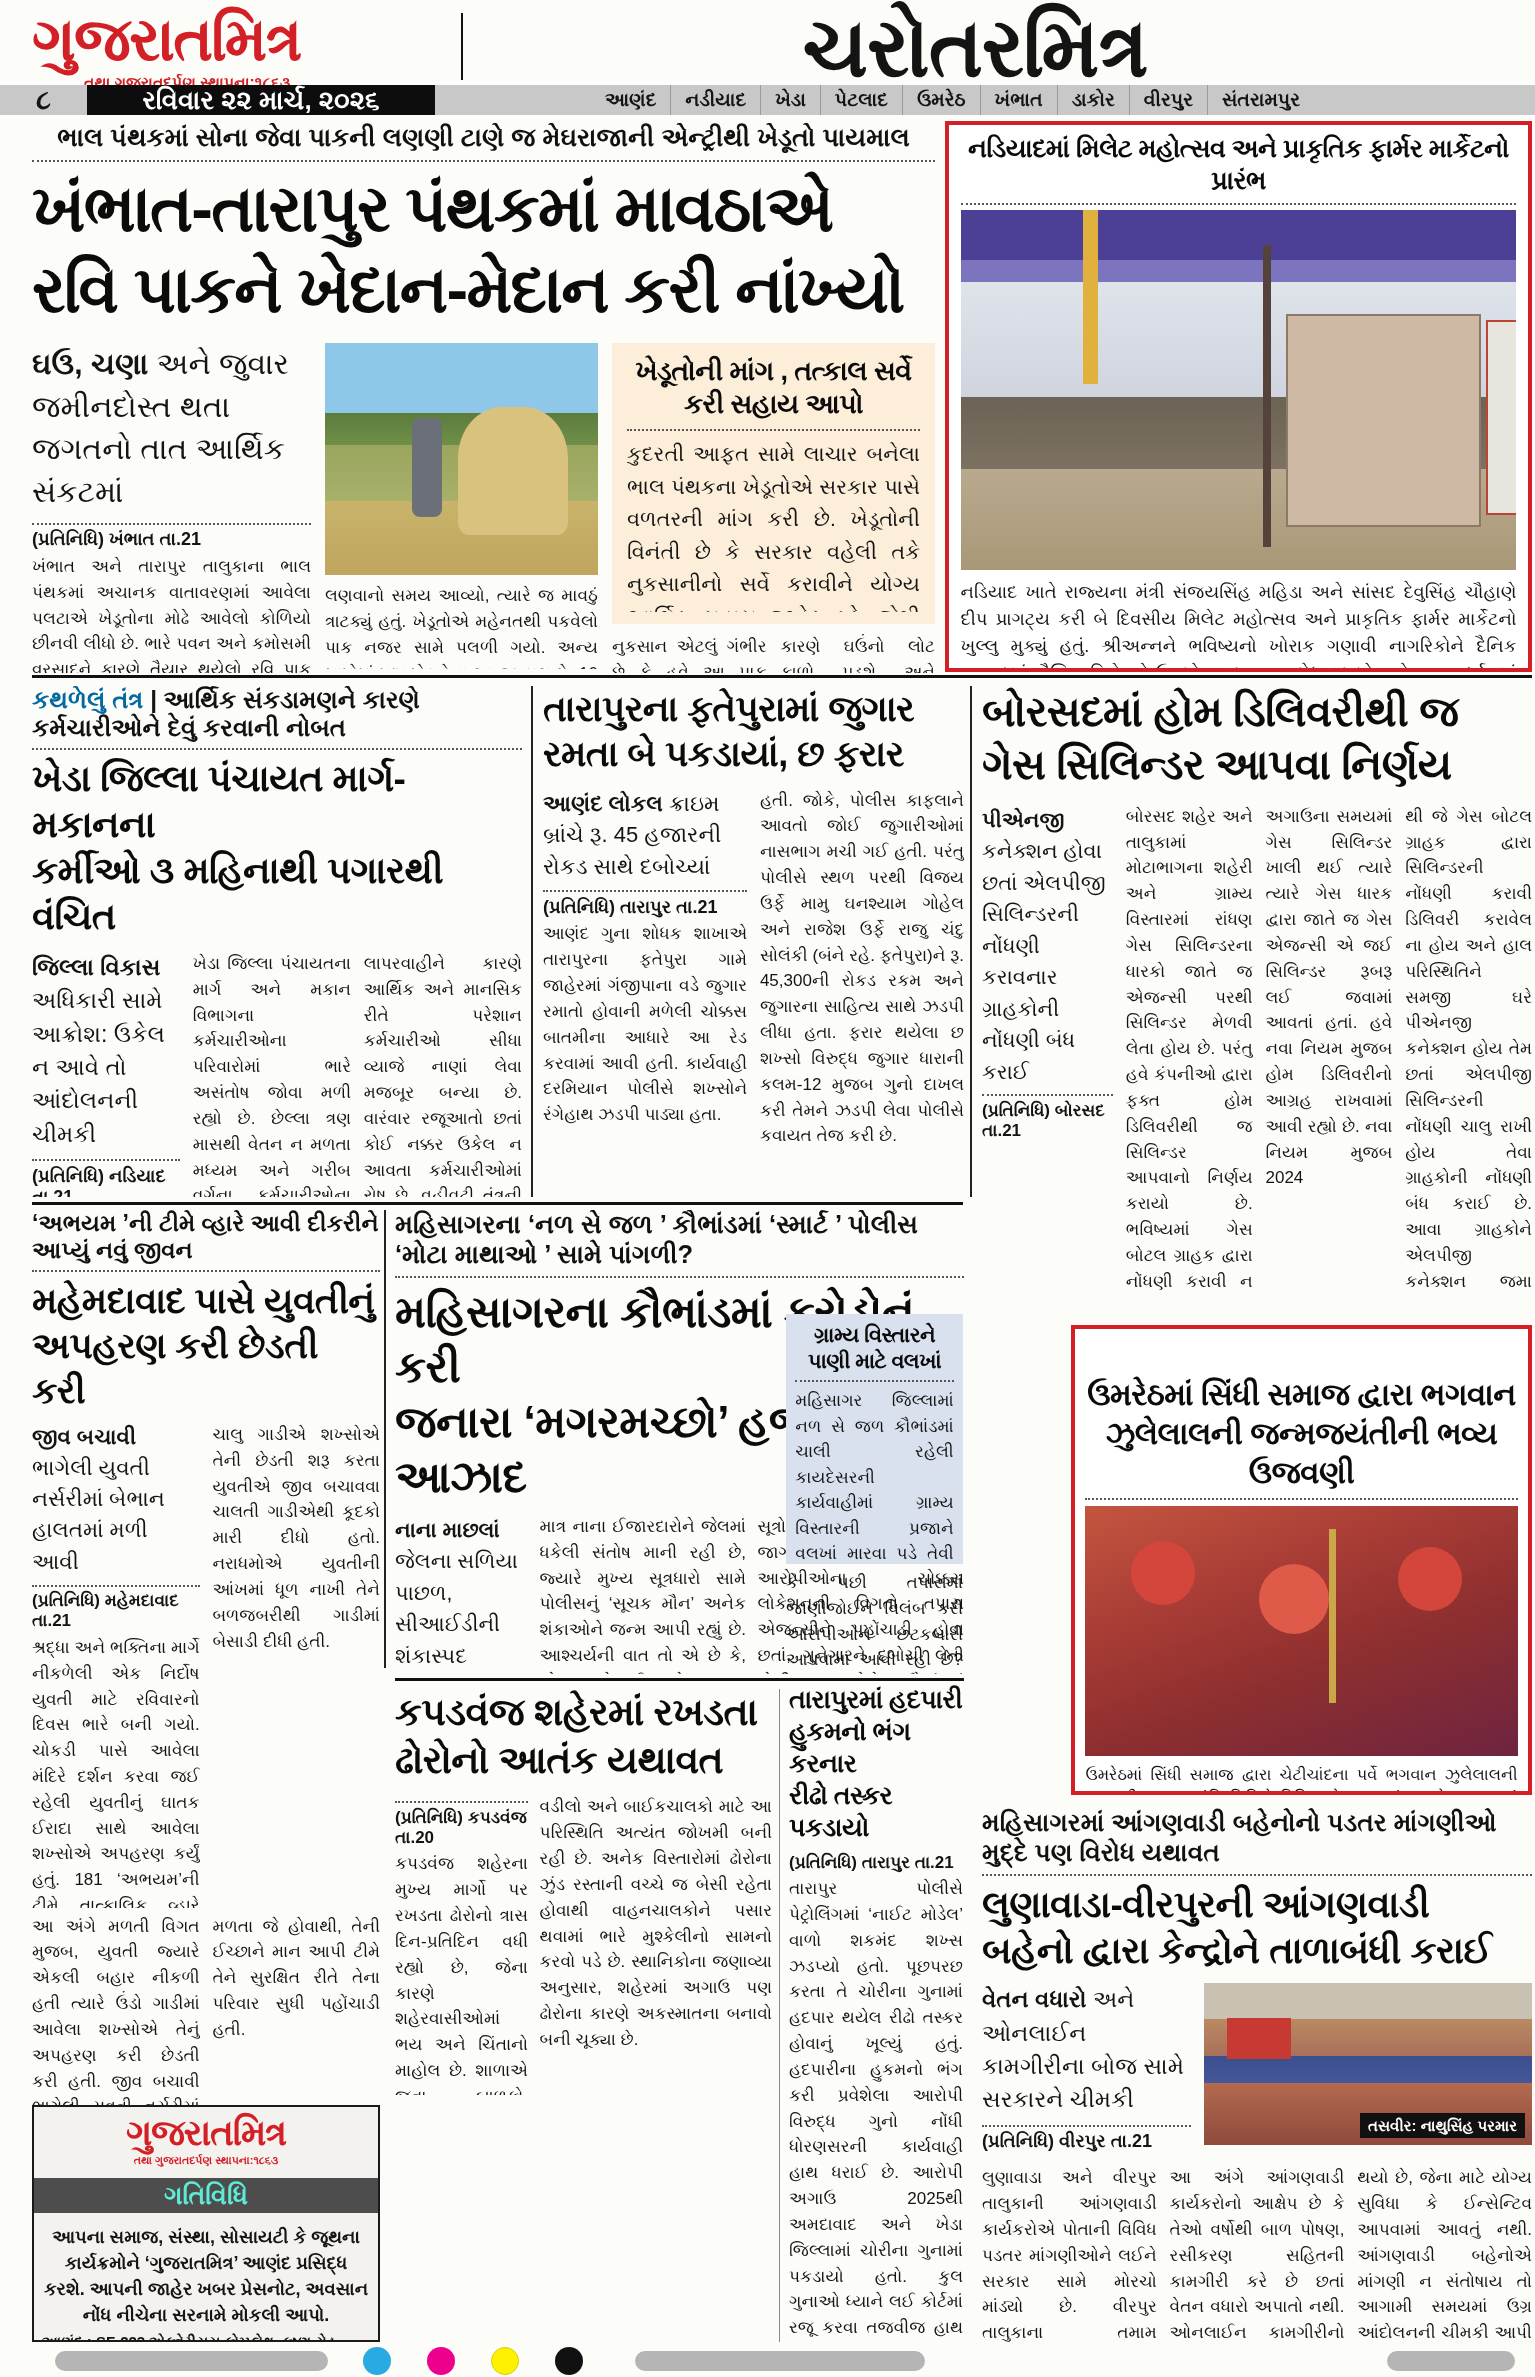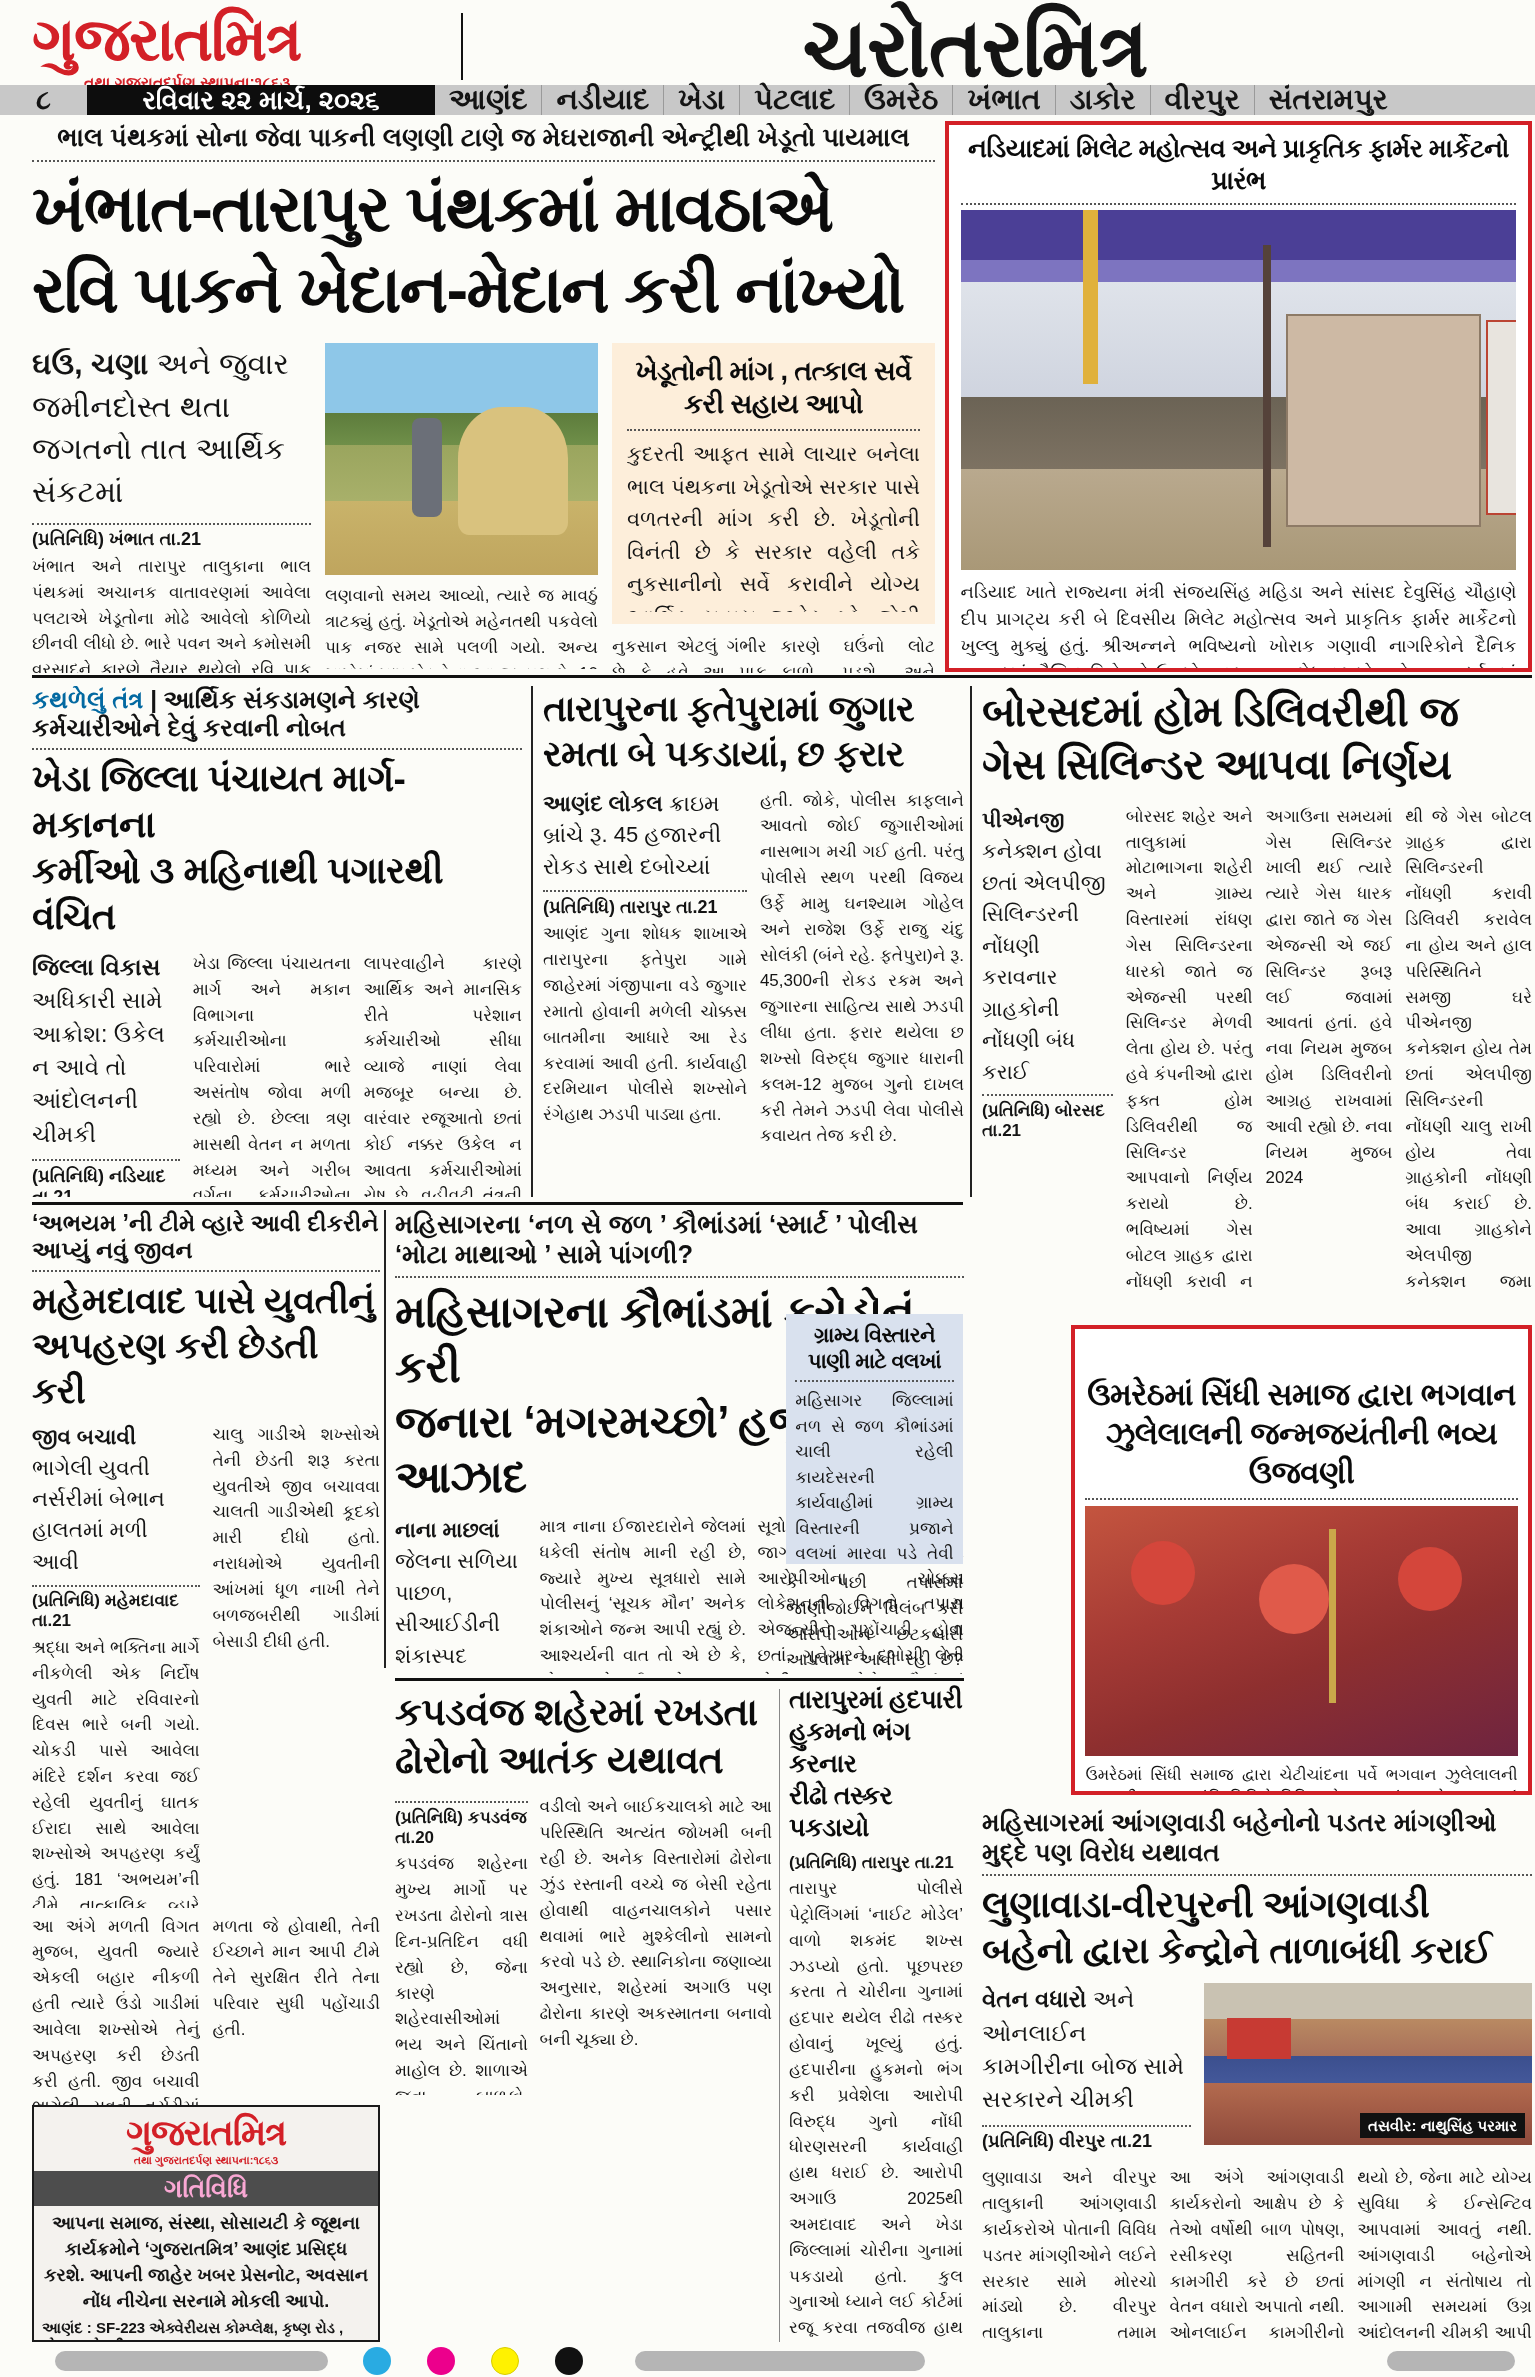--- a/index.html
+++ b/index.html
@@ -15,7 +15,7 @@
   .vline{background:#222;width:1.7px;}
   .photo{position:relative;overflow:hidden;}
   .cities{display:flex;align-items:stretch;height:100%;}
-  .city{display:flex;align-items:center;padding:0 14px;font-weight:bold;font-size:29px;border-left:1.7px solid #9a9a9a;}
+  .city{display:flex;align-items:center;padding:0 14px;font-weight:bold;font-size:19px;border-left:1.7px solid #9a9a9a;}
   .boxed-red{border:4.6px solid #d32027;background:#fff;}
   .flexrow{display:flex;}
   .grow{flex:1 1 auto;}

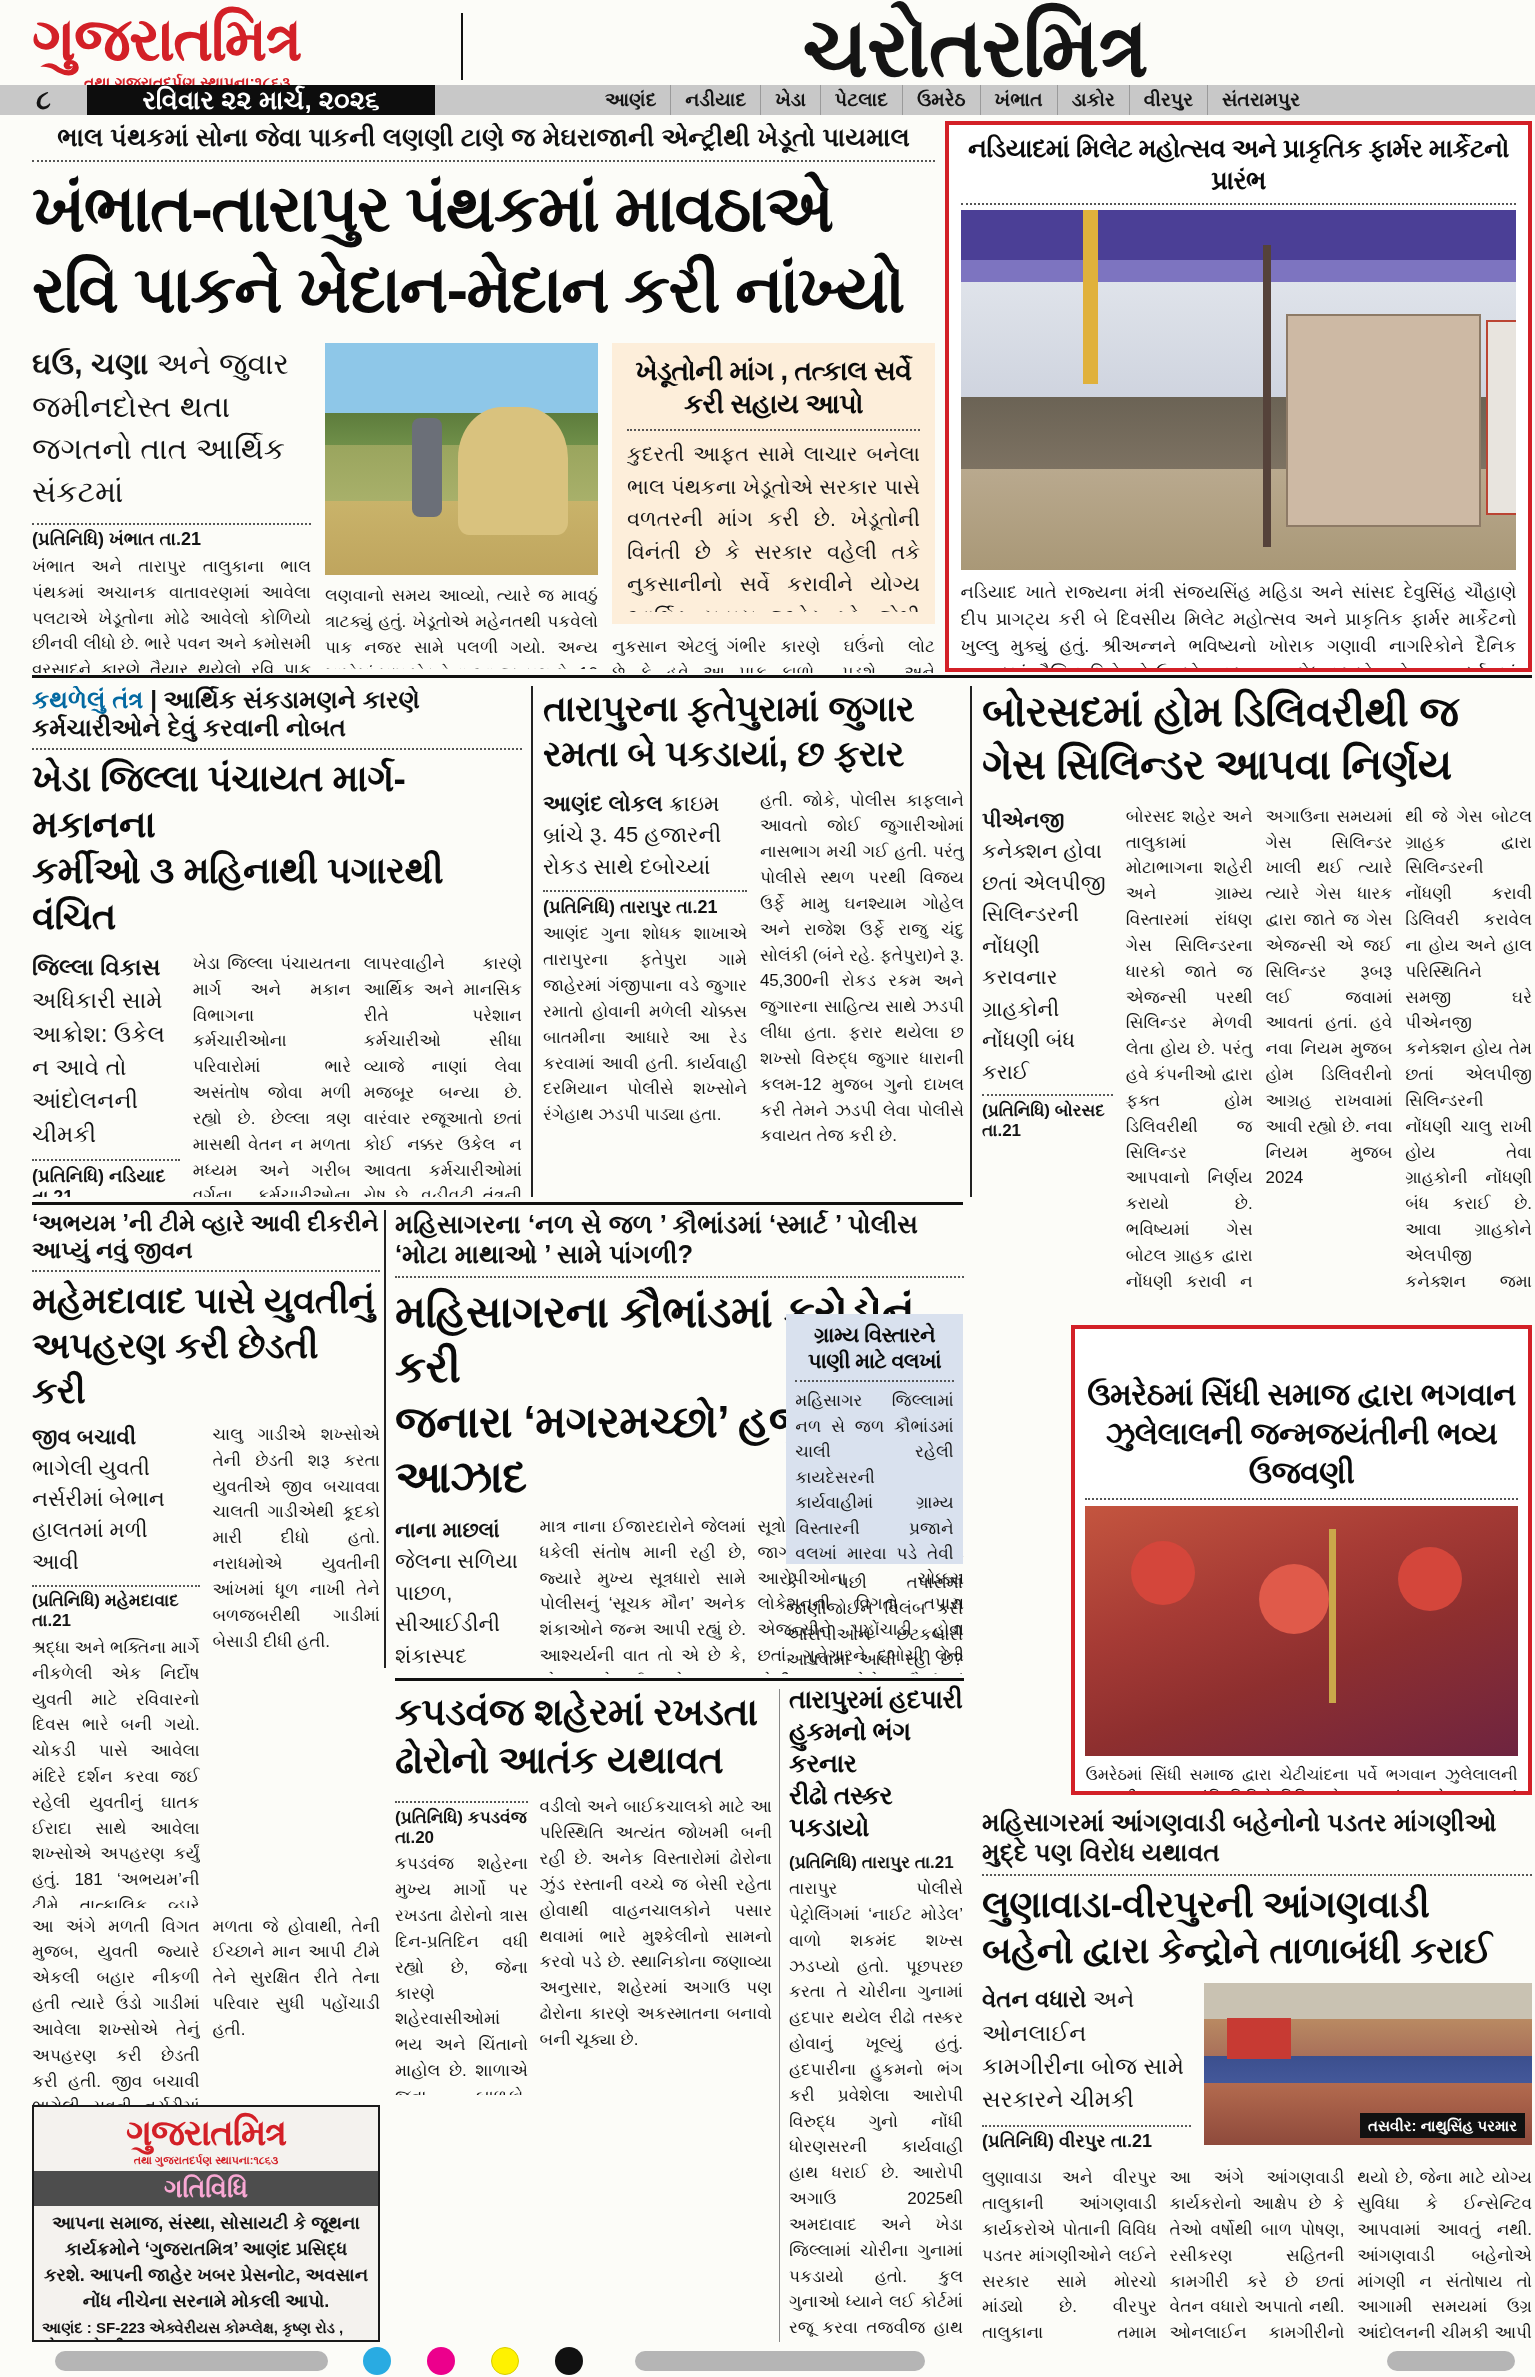--- a/index.html
+++ b/index.html
@@ -207,7 +207,7 @@
     <div style="margin-top:auto;border:2.9px solid #1a1a1a;background:#f4f2ee;padding:5.8px 8.1px;box-sizing:border-box;height:284px;overflow:hidden;">
       <div class="center" style="font-size:36px;font-weight:bold;color:#d32027;letter-spacing:-1.2px;">ગુજરાતમિત્ર</div>
       <div class="center" style="font-size:11px;font-weight:bold;color:#d32027;">તથા ગુજરાતદર્પણ સ્થાપના:૧૮૬૩</div>
-      <div class="center" style="background:#4d4d4d;color:#f9a8d4;font-size:25.5px;font-weight:bold;margin:4px -8.1px;padding:2.3px 0;">ગતિવિધિ</div>
+      <div class="center" style="background:#4d4d4d;color:#5eead4;font-size:25.5px;font-weight:bold;margin:11px -8.1px;padding:2.3px 0;">ગતિવિધિ</div>
       <div class="center" style="font-size:18px;font-weight:bold;line-height:1.45;">આપના સમાજ, સંસ્થા, સોસાયટી કે જૂથના કાર્યક્રમોને ‘ગુજરાતમિત્ર’ આણંદ પ્રસિદ્ધ કરશે. આપની જાહેર ખબર પ્રેસનોટ, અવસાન નોંધ નીચેના સરનામે મોકલી આપો.</div>
       <div class="adr" style="margin-top:4.6px;font-size:15px;">આણંદ : SF-223 એક્વેરીયસ કોમ્પ્લેક્ષ,  કૃષ્ણ રોડ , ગોપાલ ચોકડી .</div>
 

